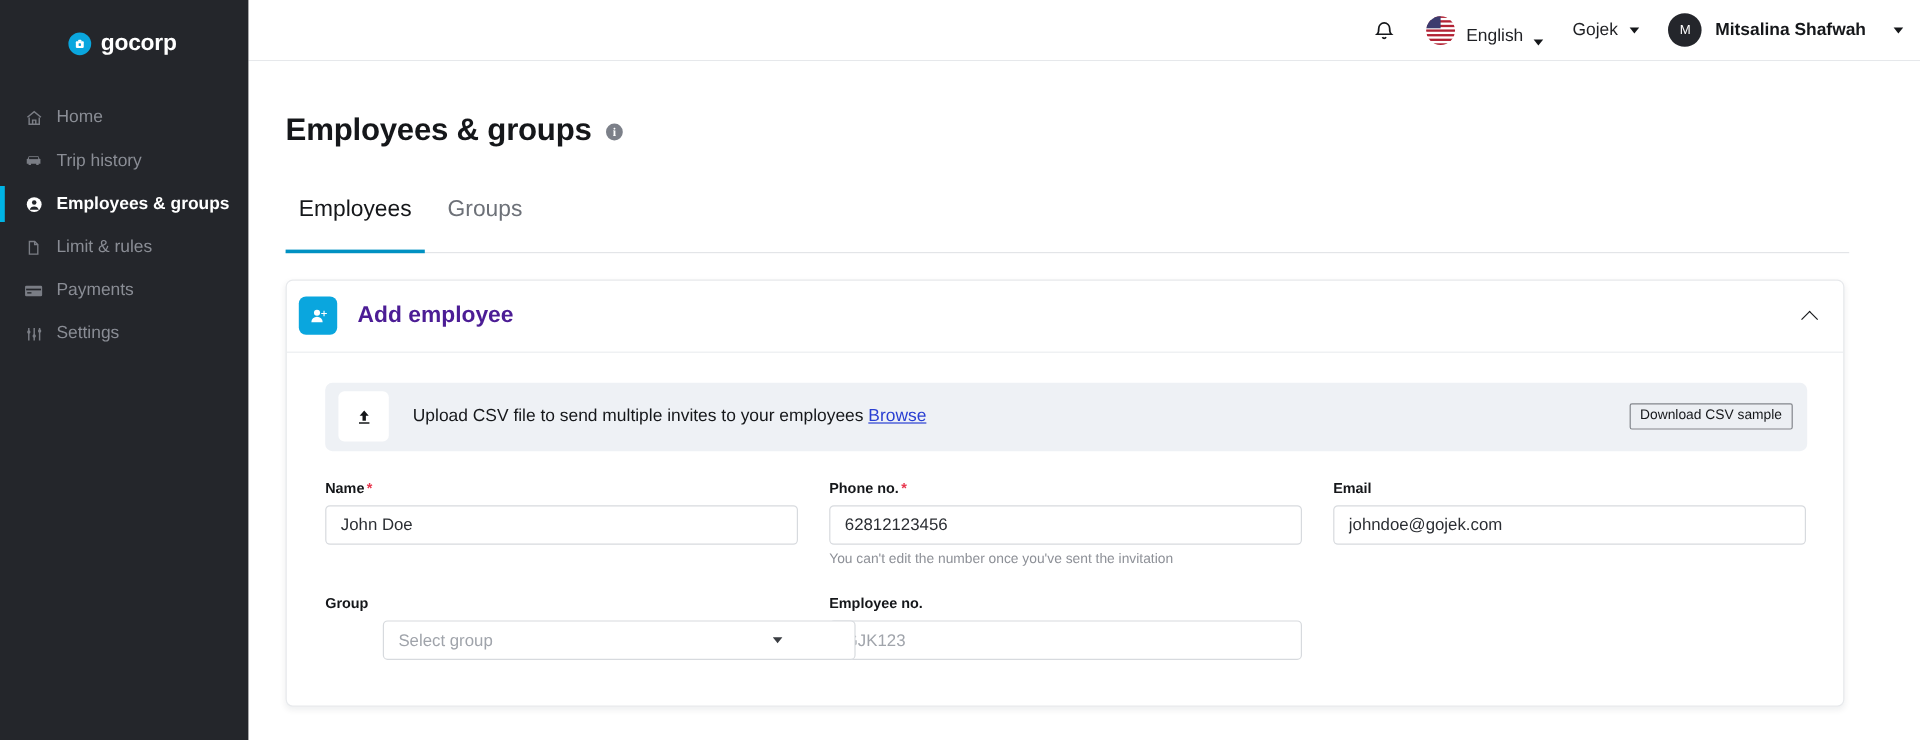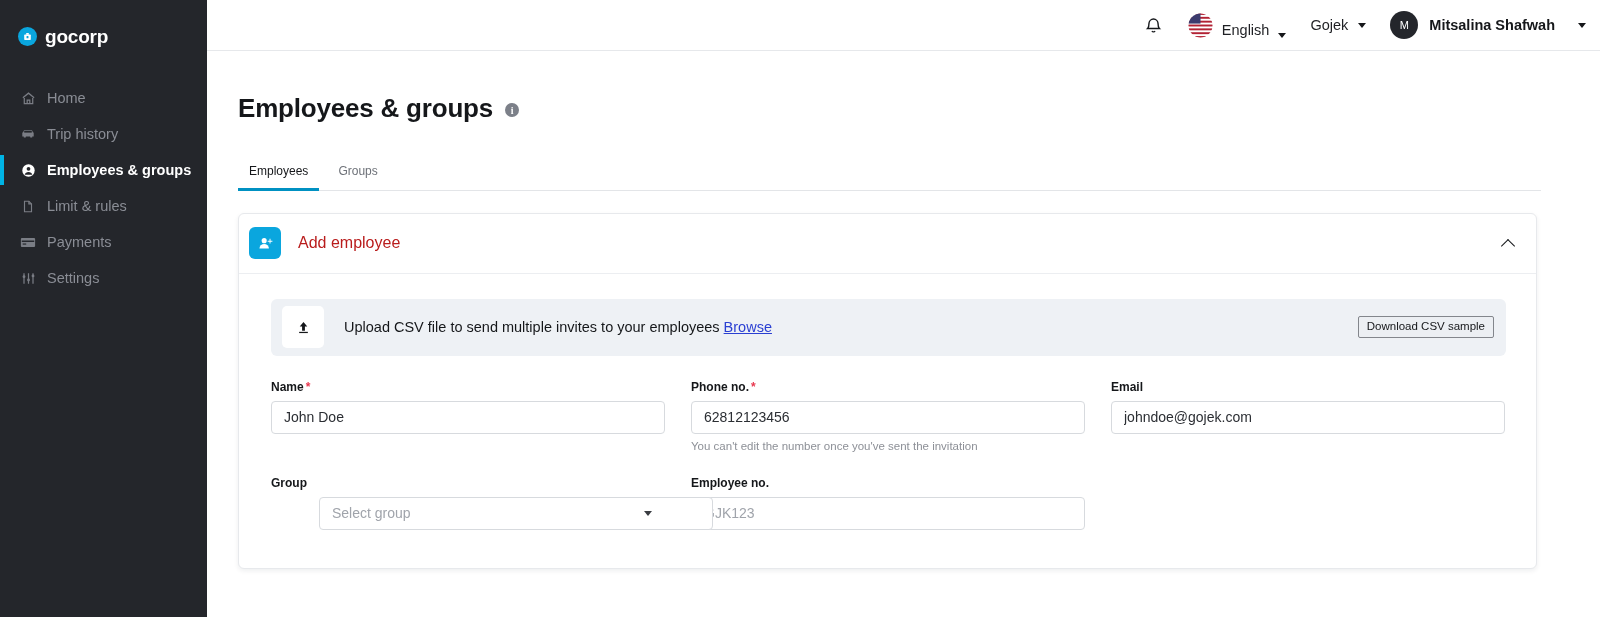--- a/index.html
+++ b/index.html
@@ -27,6 +27,7 @@
     display: flex; align-items: center; gap: 8px;
     padding: 17px 0 0 18px;
     height: 56px;
+    margin-left: 39px;
   }
   .logo-mark {
     width: 19px; height: 19px; border-radius: 50%;

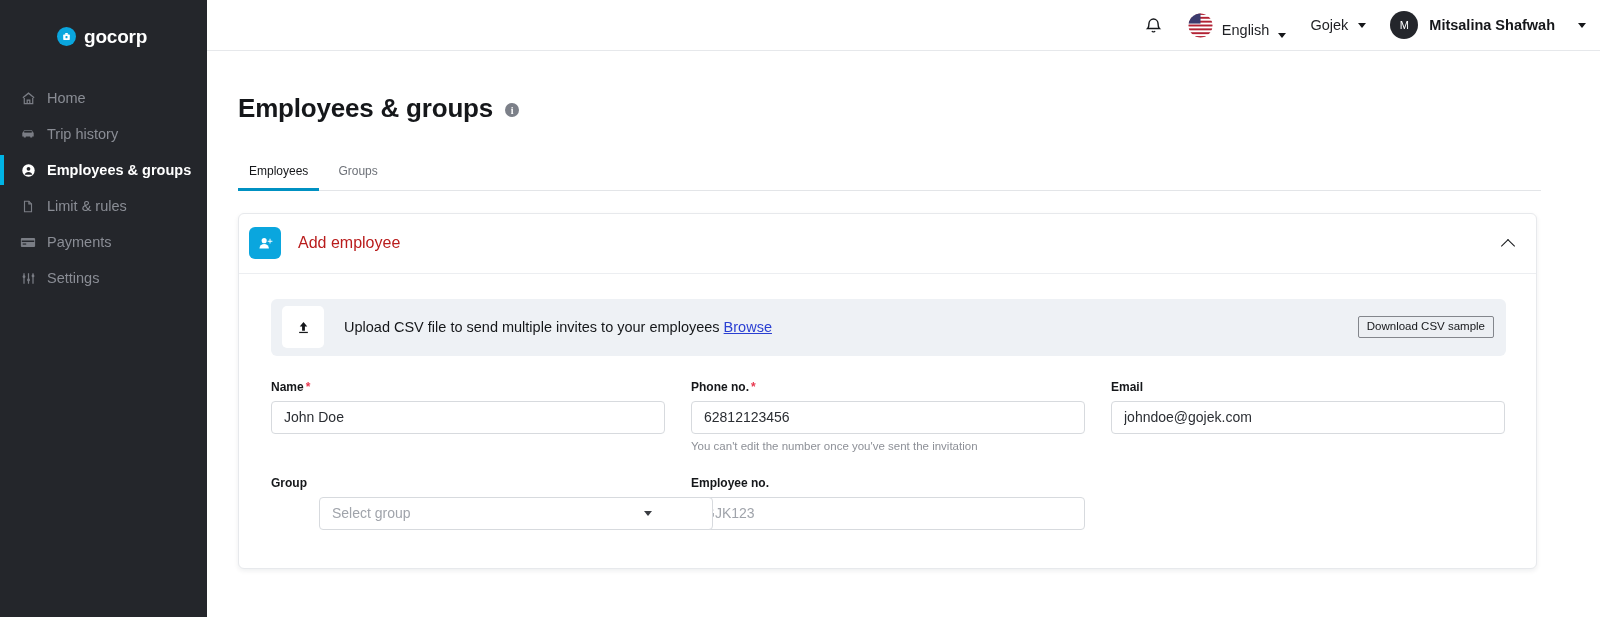--- a/index.html
+++ b/index.html
@@ -147,9 +147,9 @@
     width: 1303px;
   }
   .tab {
-    font-size: 12px;
+    font-size: 19px;
     color: #6d7178;
-    padding: 0 11px 12px 11px;
+    padding: 0 11px 24px 11px;
     margin-right: 8px;
     cursor: pointer;
     position: relative;

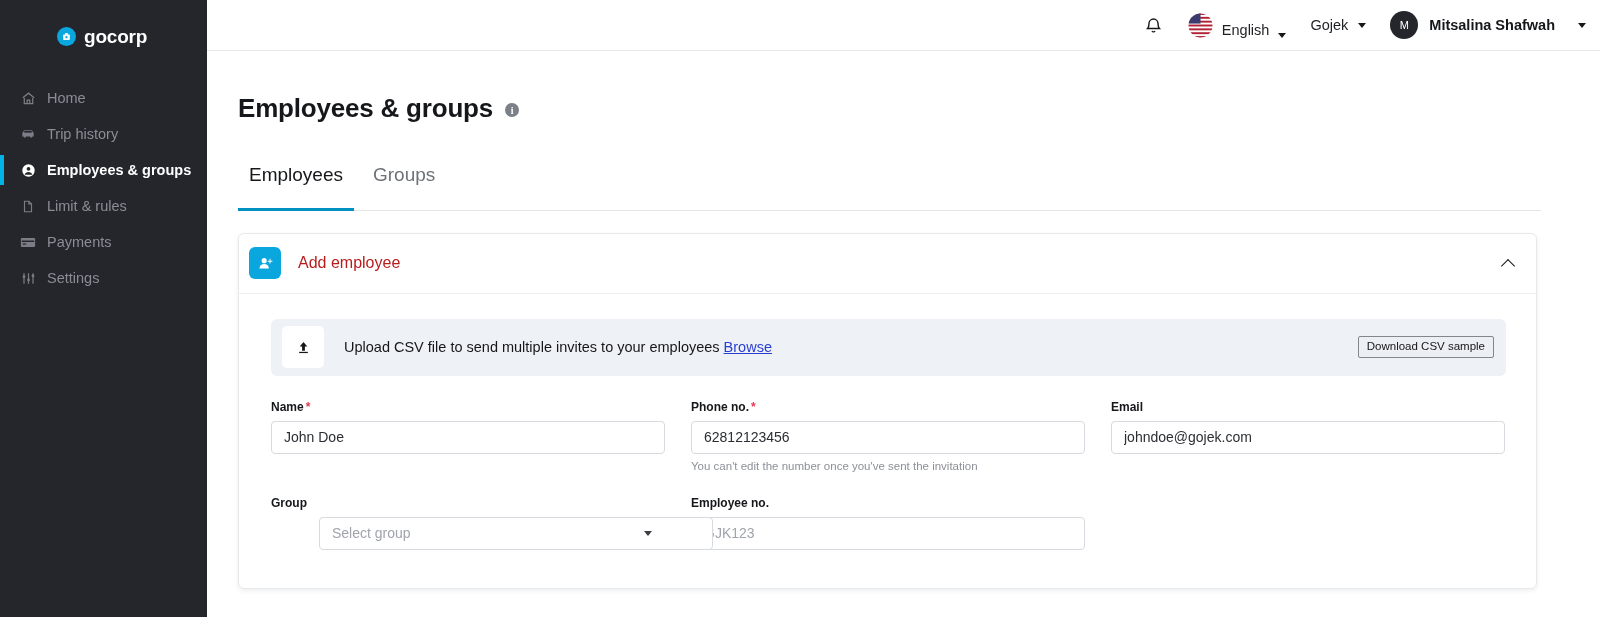--- a/index.html
+++ b/index.html
@@ -185,7 +185,7 @@
     flex: none; margin-left: 0;
   }
   .card-title {
-    font-size: 16px; font-weight: 400; color: #b91c1c;
+    font-size: 19px; font-weight: 700; color: #4c1d95;
     margin-left: 17px;
   }
   .chevron-up {

